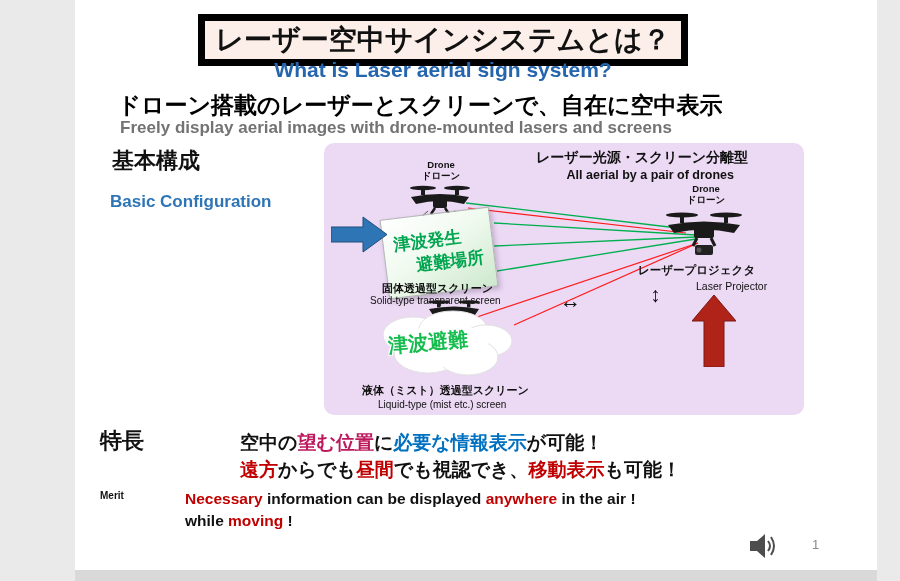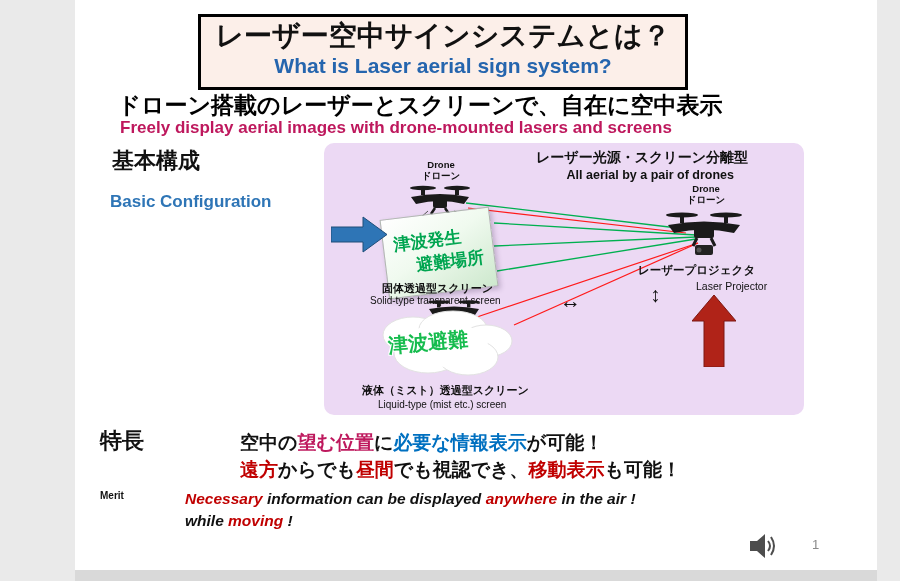--- a/index.html
+++ b/index.html
@@ -14,8 +14,8 @@
   .edge-right  { left:877px; top:0; width:23px; height:581px; background:#eaeaea; }
   .edge-bottom { left:75px; top:570px; width:802px; height:11px; background:#d9d9d9; }
 
-  .title-box { left:198px; top:14px; width:490px; height:76px; background:#fcefe9;
-               border:3px solid #000000; text-align:center; padding-top:2px; }
+  .title-box { left:198px; top:14px; width:490px; height:52px; background:#fcefe9;
+               border:7px solid #000000; text-align:center; padding-top:2px; }
   .title-jp  { font-size:28px; font-weight:bold; line-height:34px; color:#111; }
   .title-en  { font-size:21px; font-weight:bold; line-height:26px; color:#2565ae; }
 

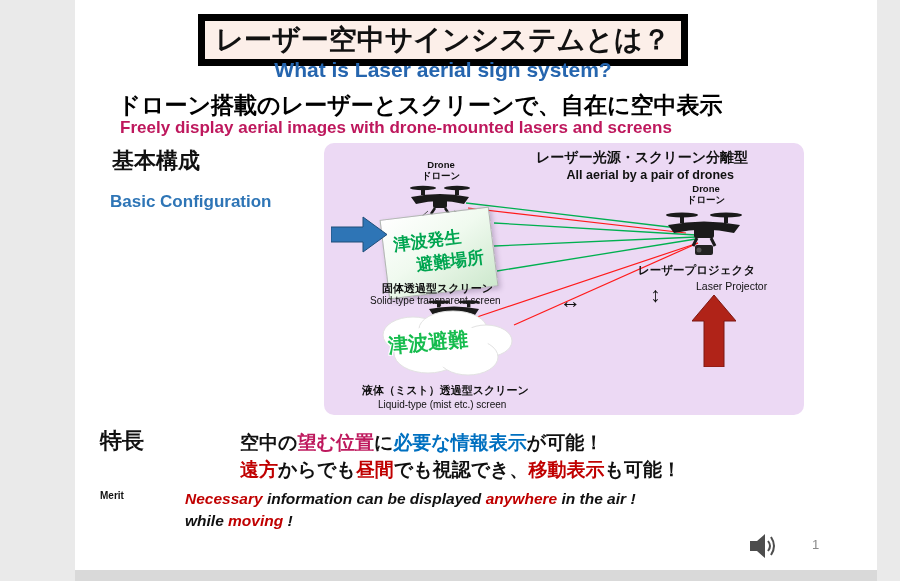--- a/index.html
+++ b/index.html
@@ -20,7 +20,7 @@
   .title-en  { font-size:21px; font-weight:bold; line-height:26px; color:#2565ae; }
 
   .headline-jp { left:0; width:840px; top:90px; text-align:center; font-size:23px; font-weight:bold; color:#000000; }
-  .headline-en { left:0; width:792px; top:118px; text-align:center; font-size:17px; font-weight:bold; color:#be185d; }
+  .headline-en { left:0; width:792px; top:118px; text-align:center; font-size:17px; font-weight:bold; color:#737373; }
 
   .section-jp { left:112px; top:146px; font-size:22px; font-weight:bold; }
   .section-en { left:110px; top:192px; font-size:17px; font-weight:bold; color:#2e75b6; }

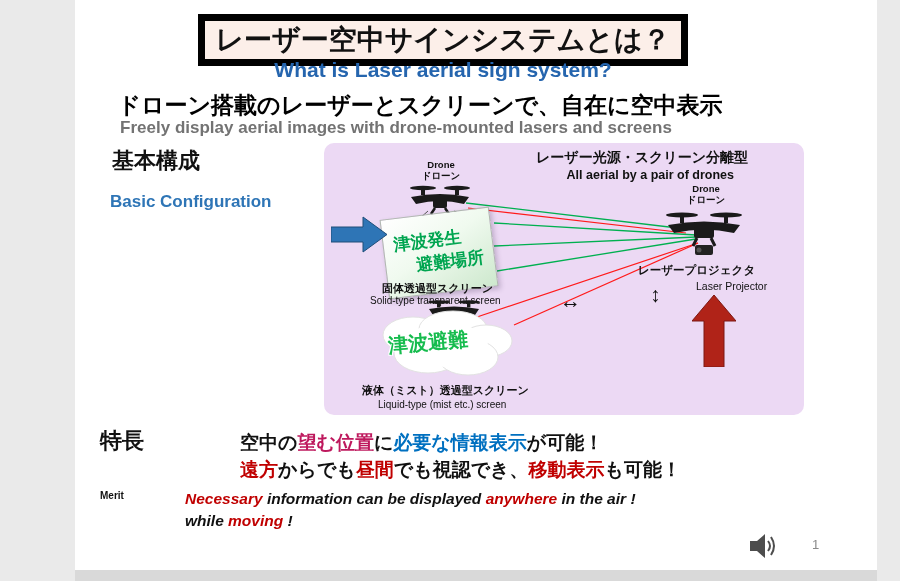--- a/index.html
+++ b/index.html
@@ -67,7 +67,7 @@
   .feat-head-jp { left:100px; top:426px; font-size:22px; font-weight:bold; }
   .feat-jp      { left:240px; top:429px; font-size:19px; font-weight:bold; line-height:27px; }
   .merit-head   { left:100px; top:490px; font-size:10px; font-weight:bold; }
-  .merit-en     { left:185px; top:488px; font-size:15.5px; font-weight:bold; line-height:22px; width:650px;font-style:italic; }
+  .merit-en     { left:185px; top:488px; font-size:15.5px; font-weight:bold; line-height:22px; width:650px; }
 
   .speaker { left:748px; top:532px; cursor:pointer; }
   .pagenum { left:812px; top:537px; font-size:13px; color:#8a8a8a; }

